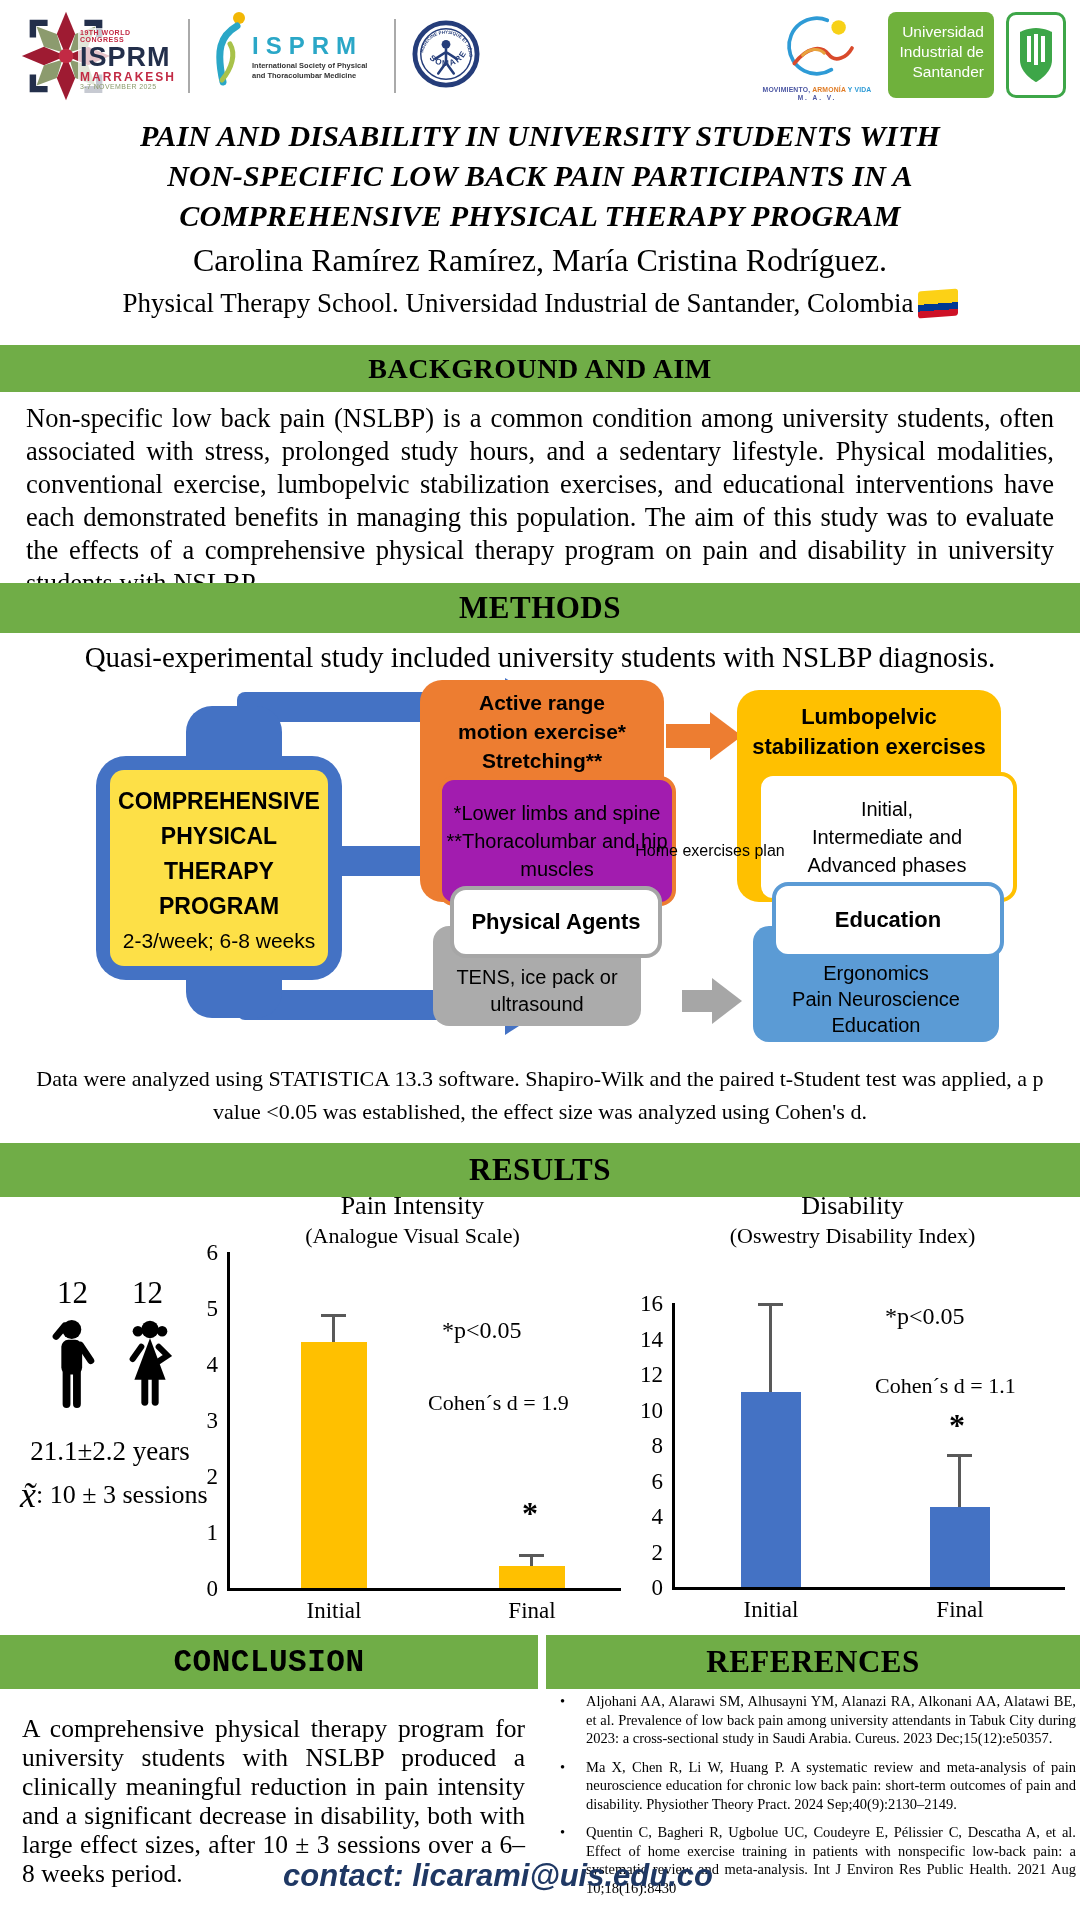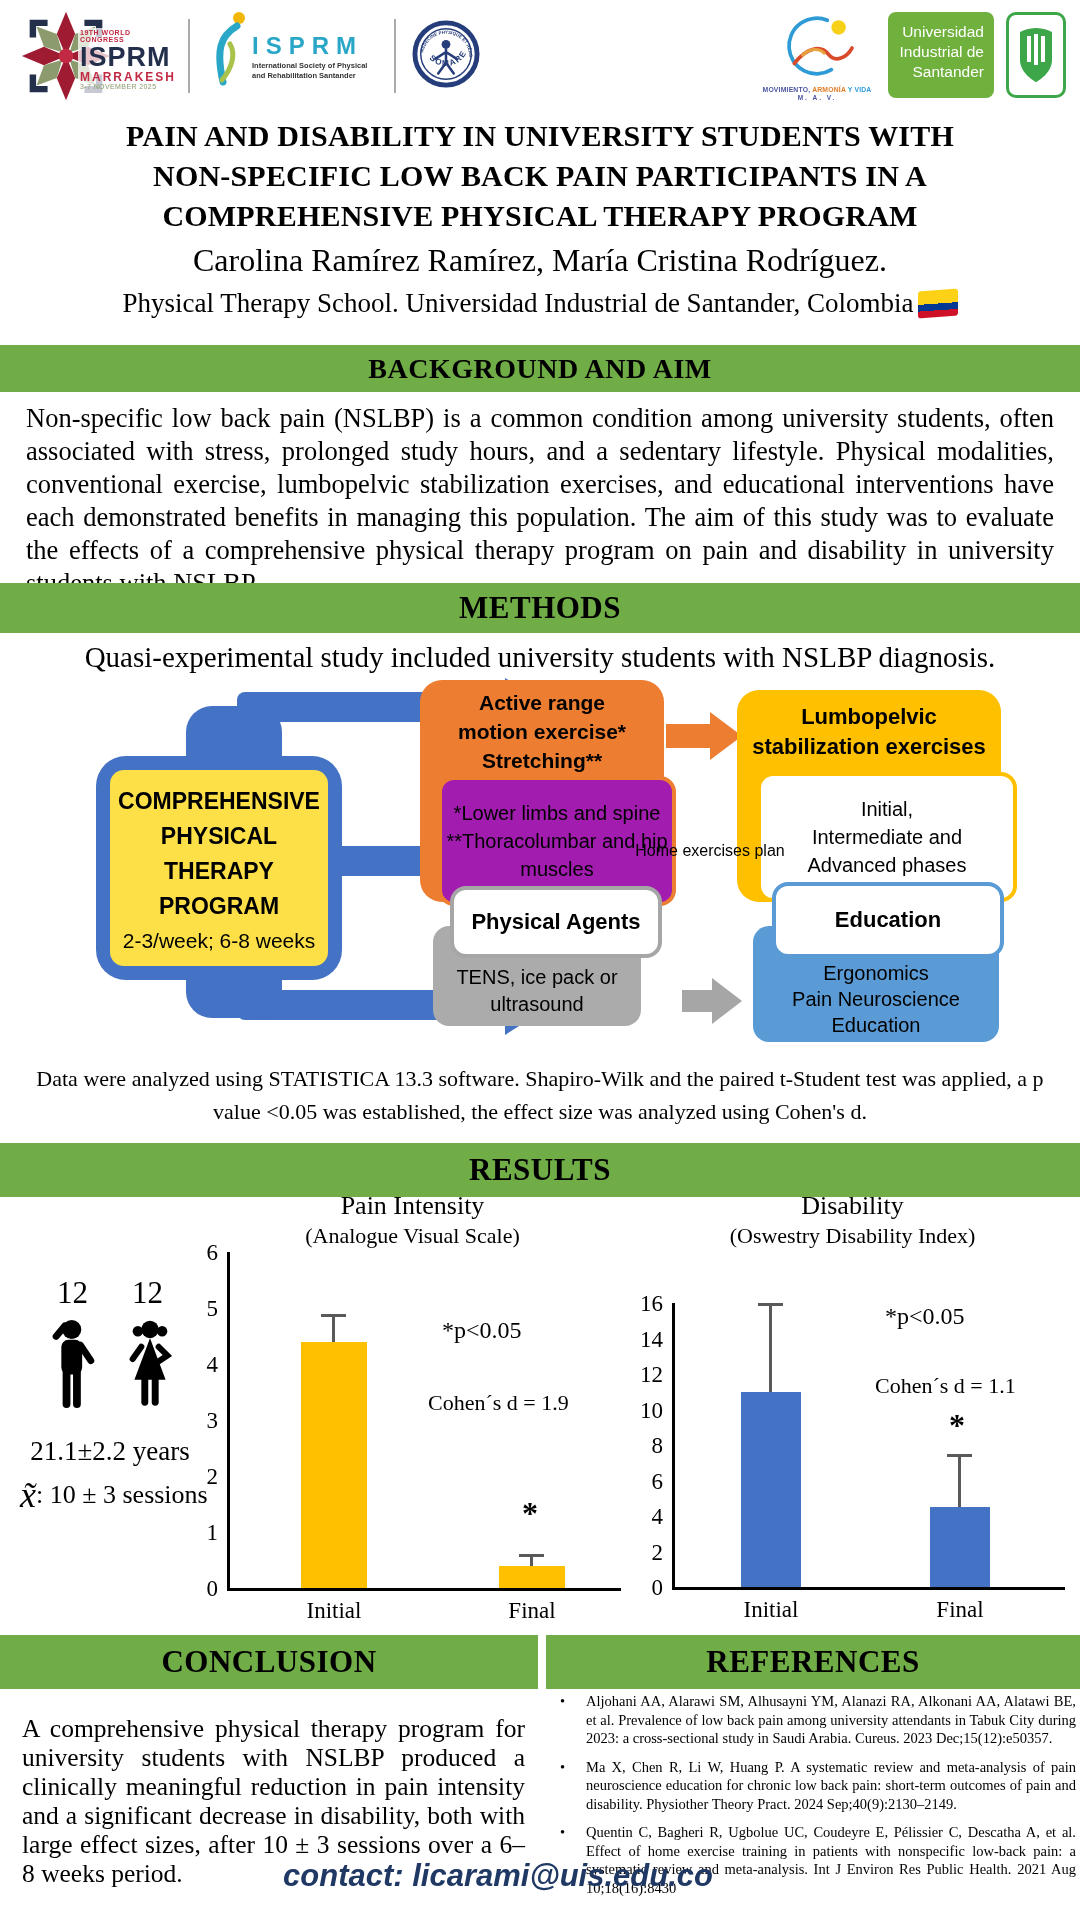--- a/index.html
+++ b/index.html
@@ -167,7 +167,7 @@
         <div class="is-text">
           <div class="is-name">ISPRM</div>
           <div class="is-sub">International Society of Physical</div>
-          <div class="is-sub">and Rehabilitation Santander</div>
+          <div class="is-sub">and Thoracolumbar Medicine</div>
         </div>
       </div>
       <div class="vdiv"></div>

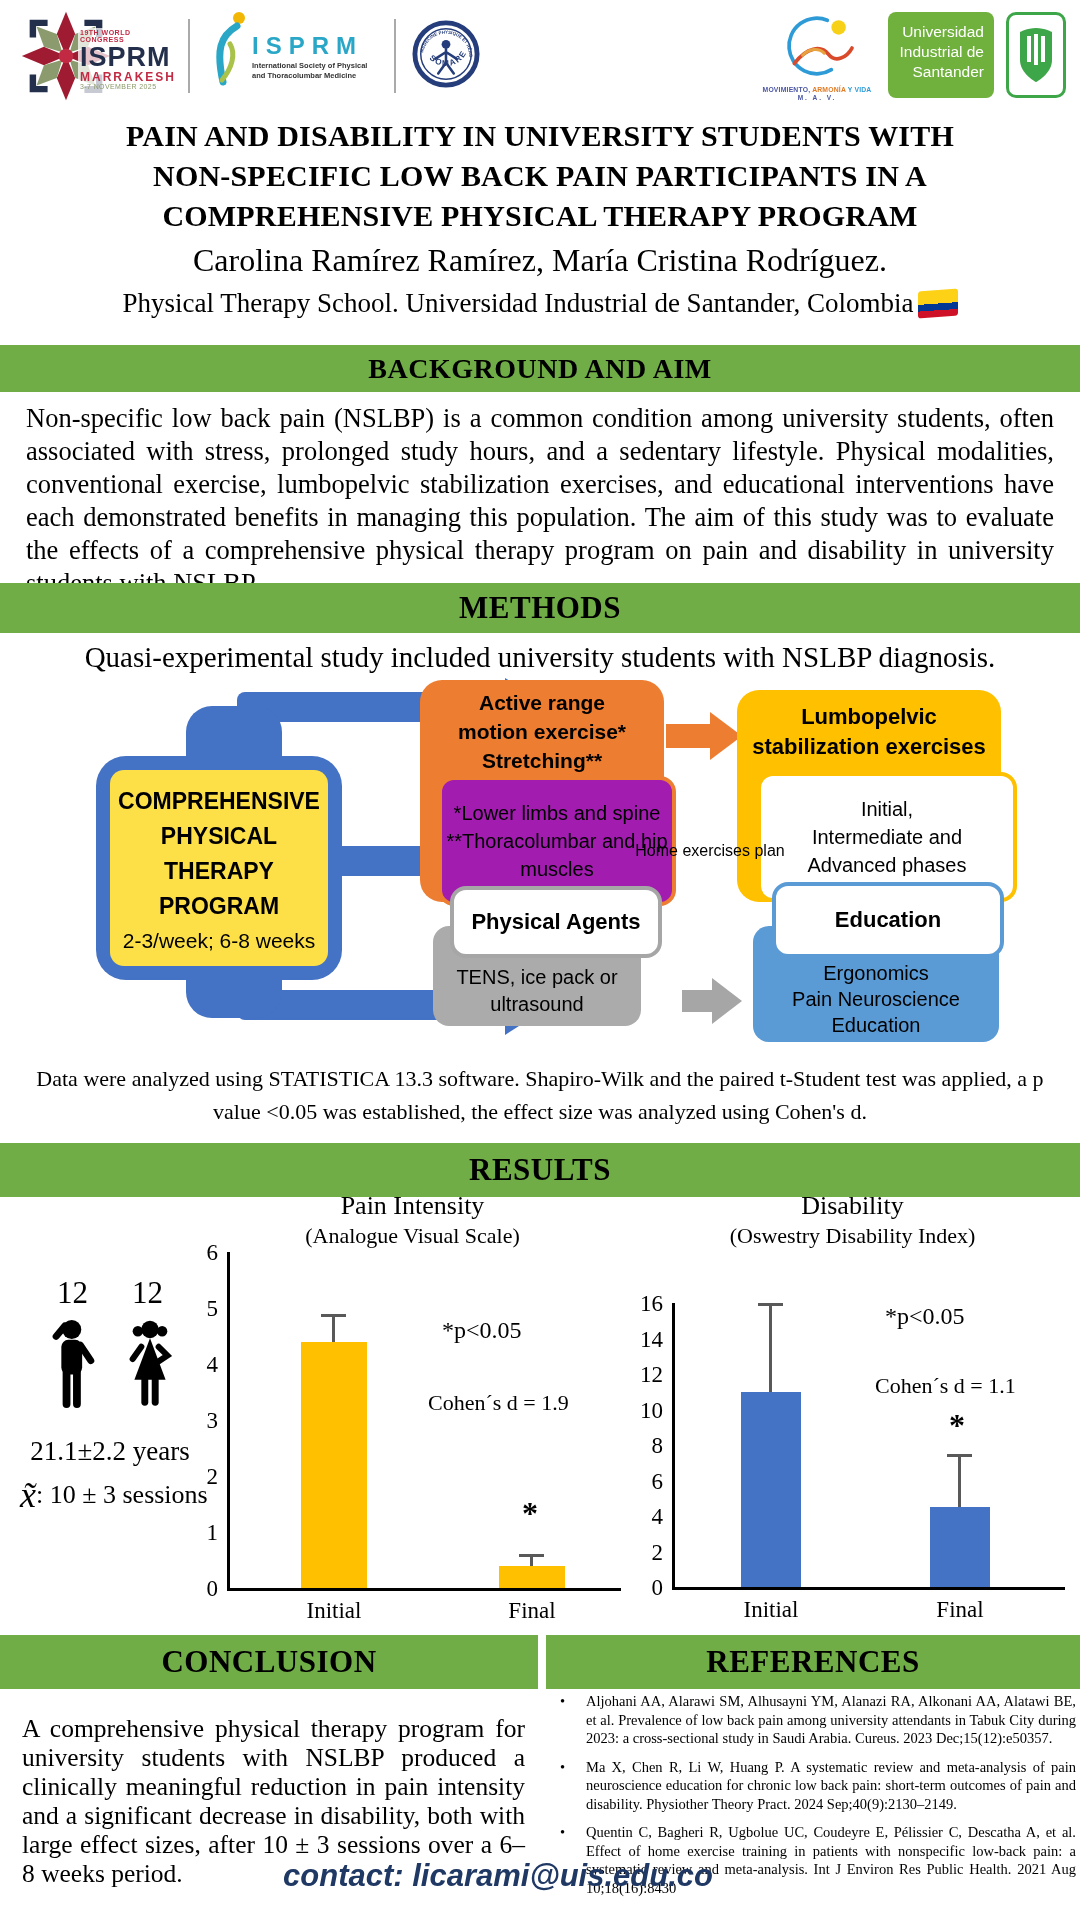--- a/index.html
+++ b/index.html
@@ -32,7 +32,7 @@
               display:flex;align-items:center;justify-content:center;box-sizing:border-box;}
   
   .title{position:absolute;top:116px;left:40px;width:1000px;text-align:center;
-         font-weight:700;font-size:30px;line-height:40px;letter-spacing:.2px;}
+         font-weight:700;font-size:30px;line-height:40px;letter-spacing:.2px;font-style:italic;}
   .authors{position:absolute;top:242px;left:0;width:1080px;text-align:center;font-size:32px;}
   .affil{position:absolute;top:288px;left:0;width:1080px;text-align:center;font-size:27px;}
   .flag{display:inline-block;width:40px;height:27px;vertical-align:-5px;margin-left:4px;

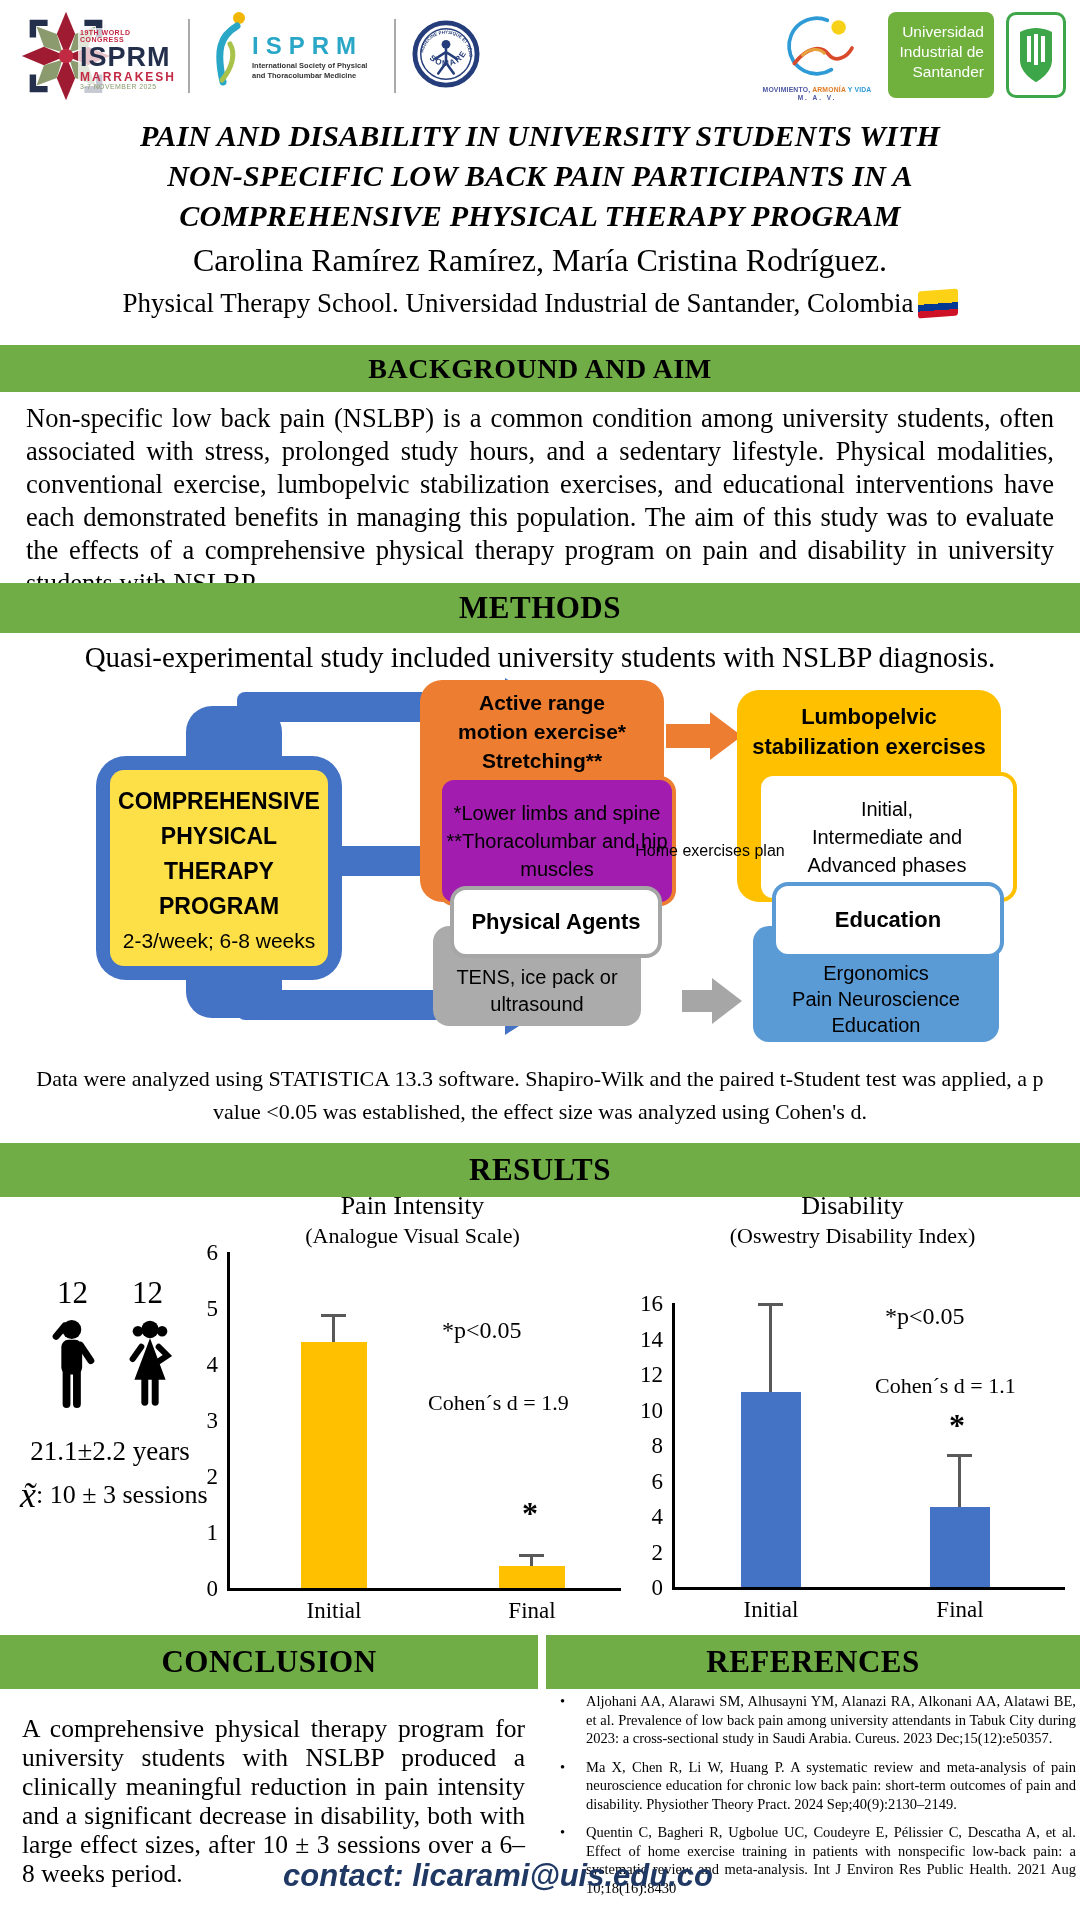--- a/index.html
+++ b/index.html
@@ -44,7 +44,7 @@
   #b-bg{top:345px;height:47px;font-size:28px;}
   #b-methods{top:583px;height:50px;font-size:31px;}
   #b-results{top:1143px;height:54px;font-size:31px;}
-  #b-conclusion{top:1635px;height:54px;width:538px;font-size:31px;}
+  #b-conclusion{top:1635px;height:54px;width:538px;font-size:31px;font-family:Liberation Mono, monospace;}
   #b-references{top:1635px;left:546px;width:534px;height:54px;font-size:31px;}
   
   .bg-body{position:absolute;top:402px;left:26px;width:1028px;font-size:26.5px;line-height:33px;text-align:justify;}

